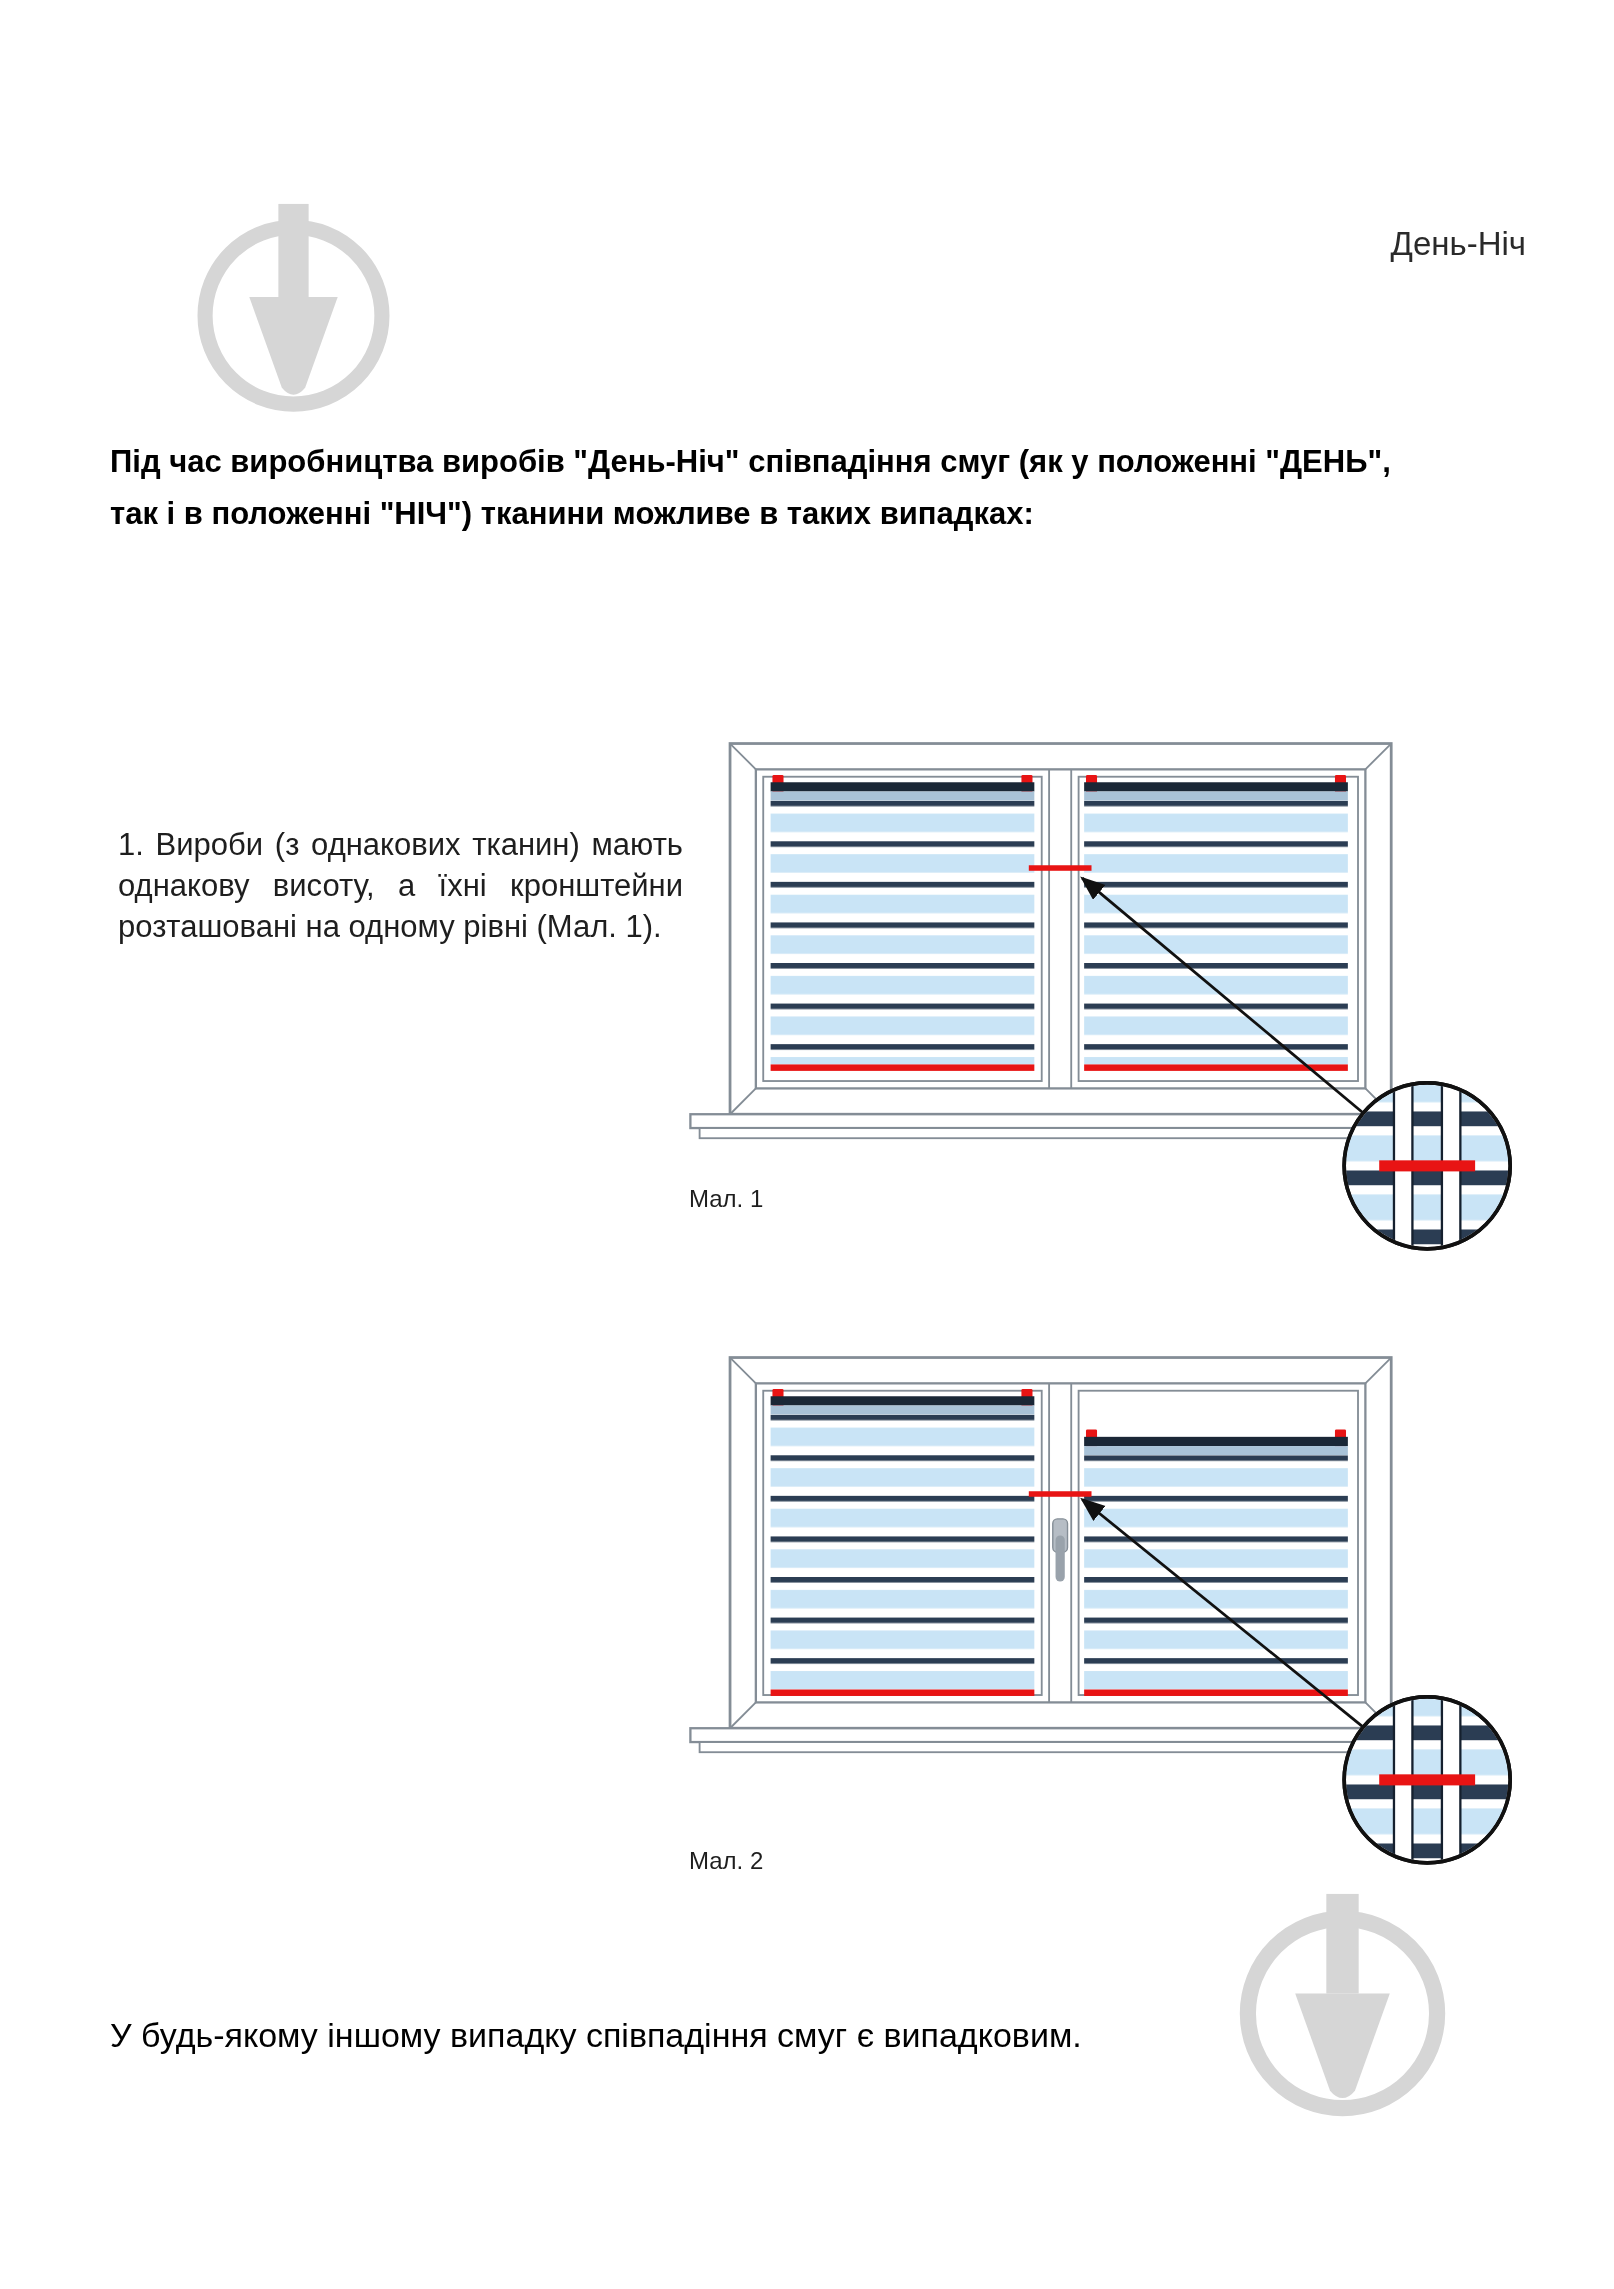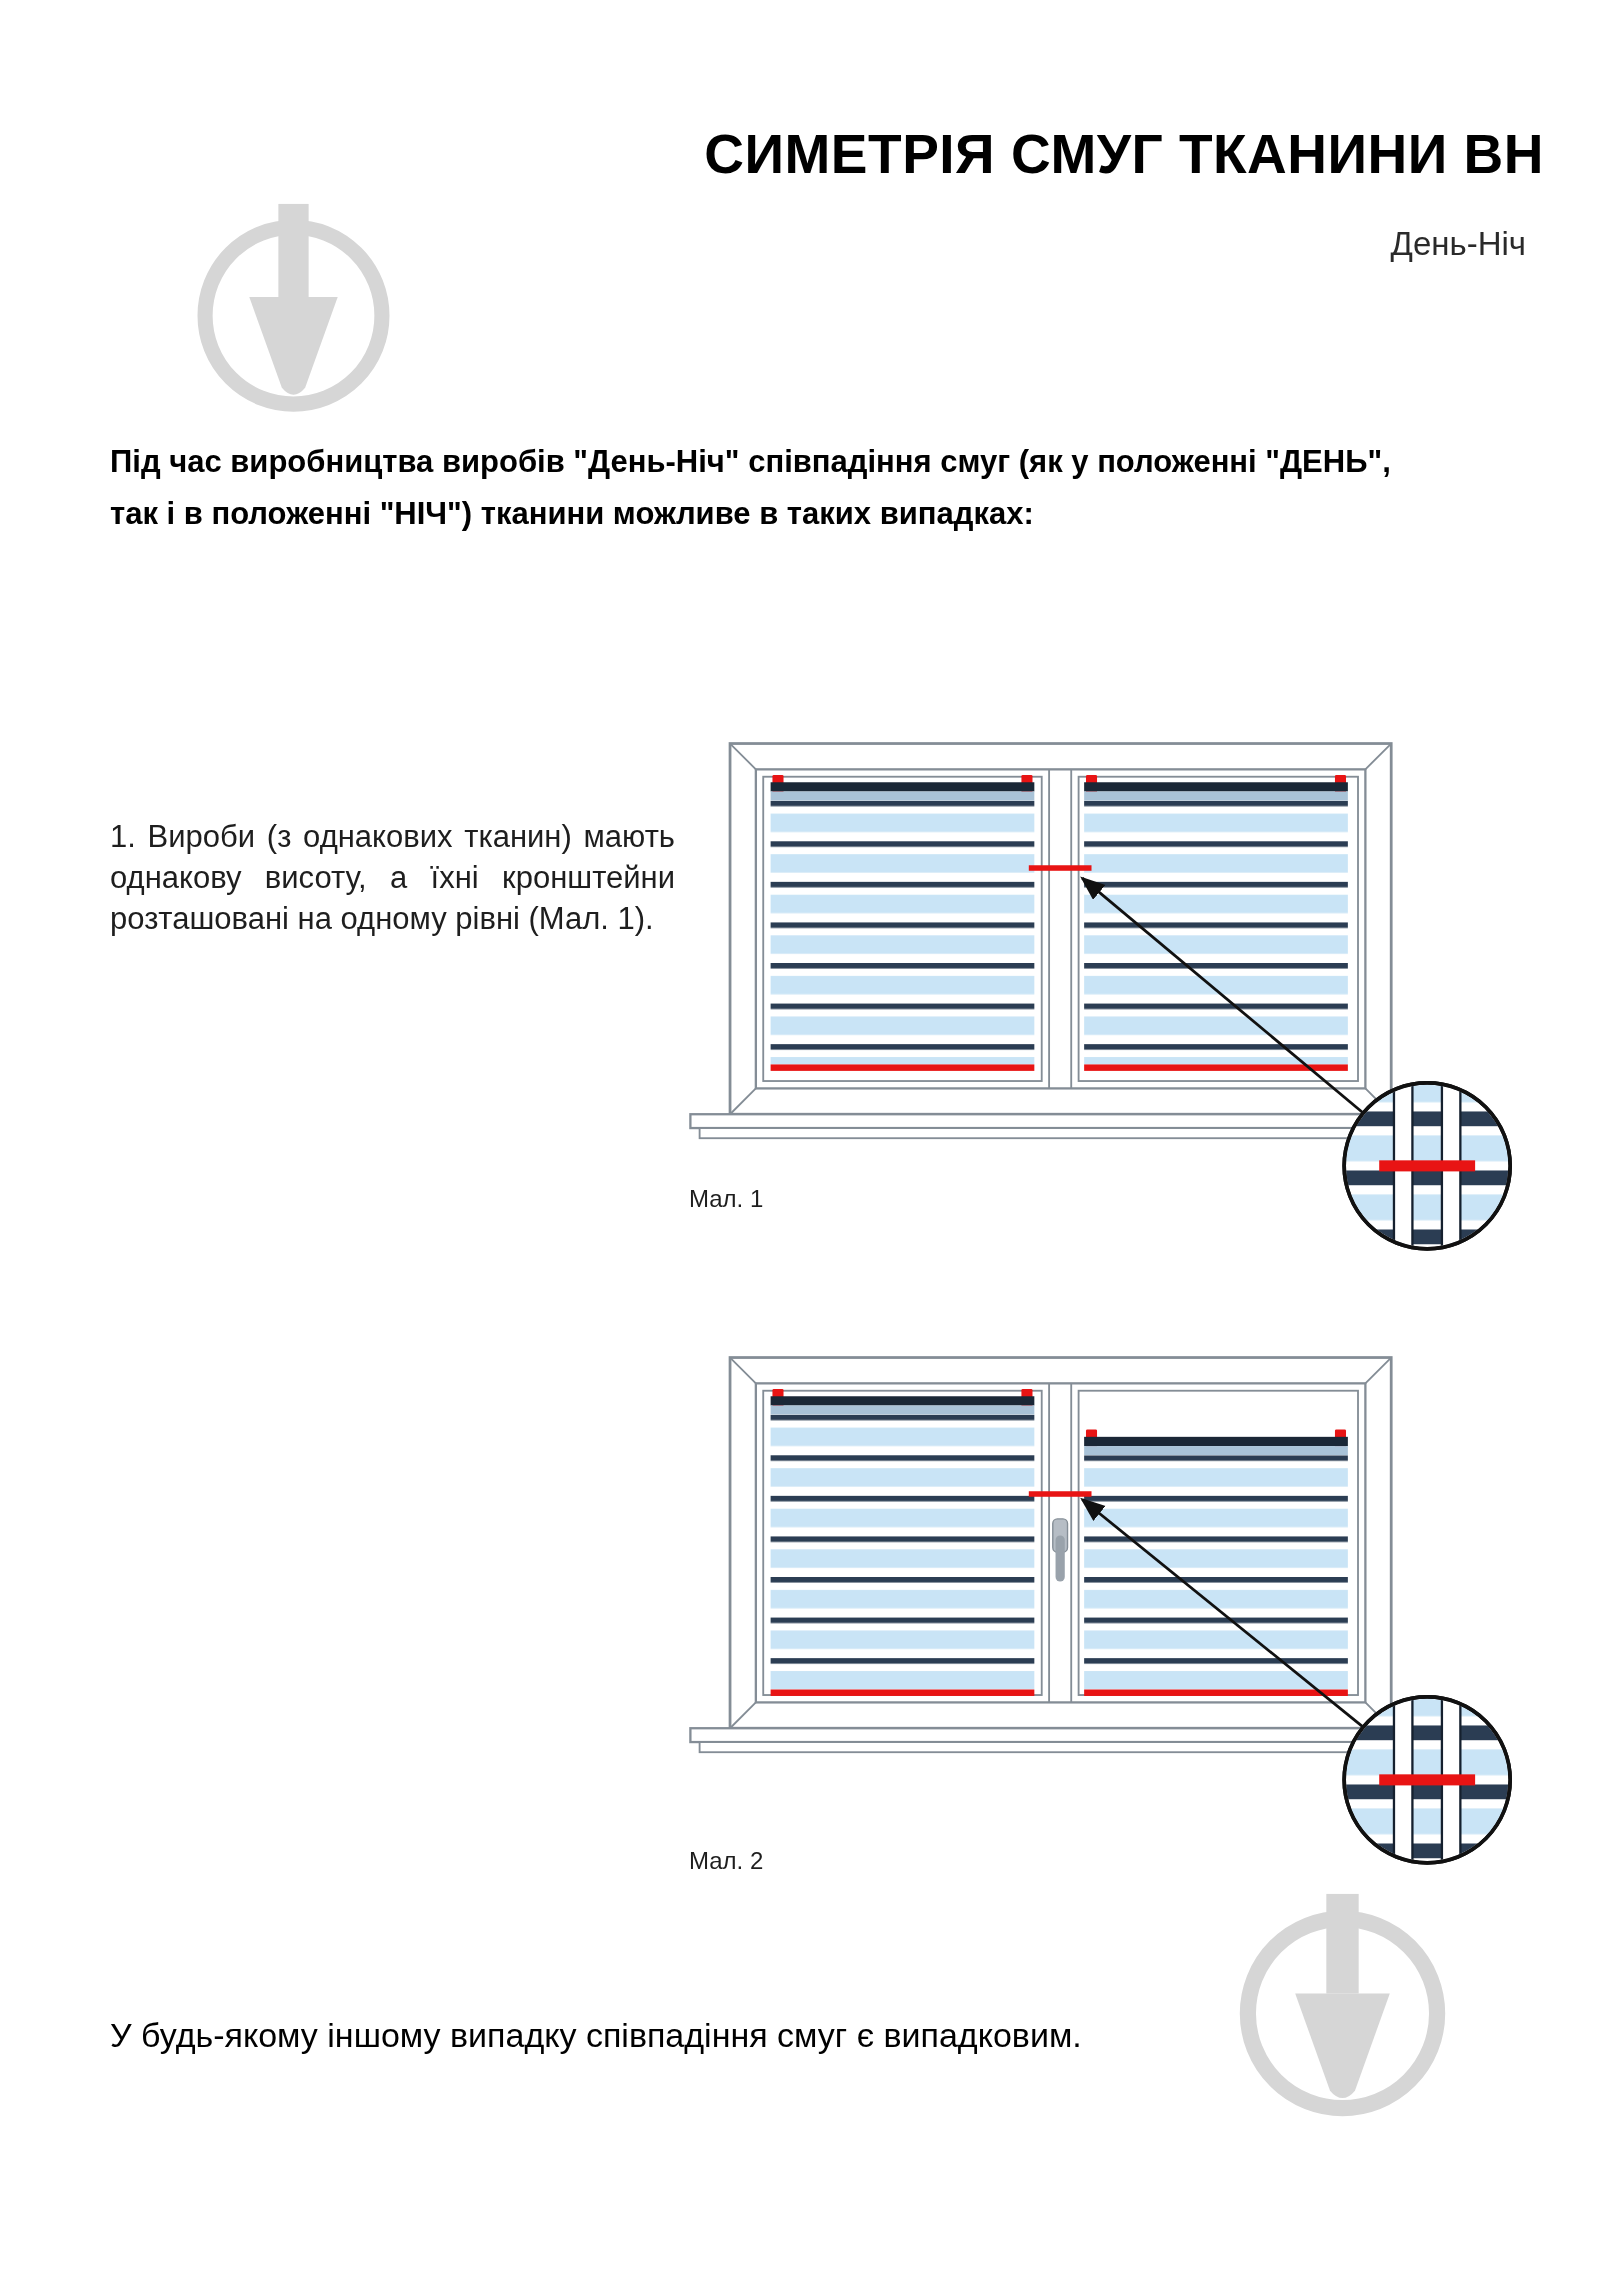--- a/index.html
+++ b/index.html
@@ -115,7 +115,6 @@
     <path d="M62,104 L138,104 L110,182 Q100,194 90,182 Z" fill="var(--watermark-gray)"></path>
   </svg>
 
-  <h1 class="page-title">СИМЕТРІЯ СМУГ ТКАНИНИ ВН</h1>
   <div class="page-subtitle">День-Ніч</div>
 
   <div class="intro">

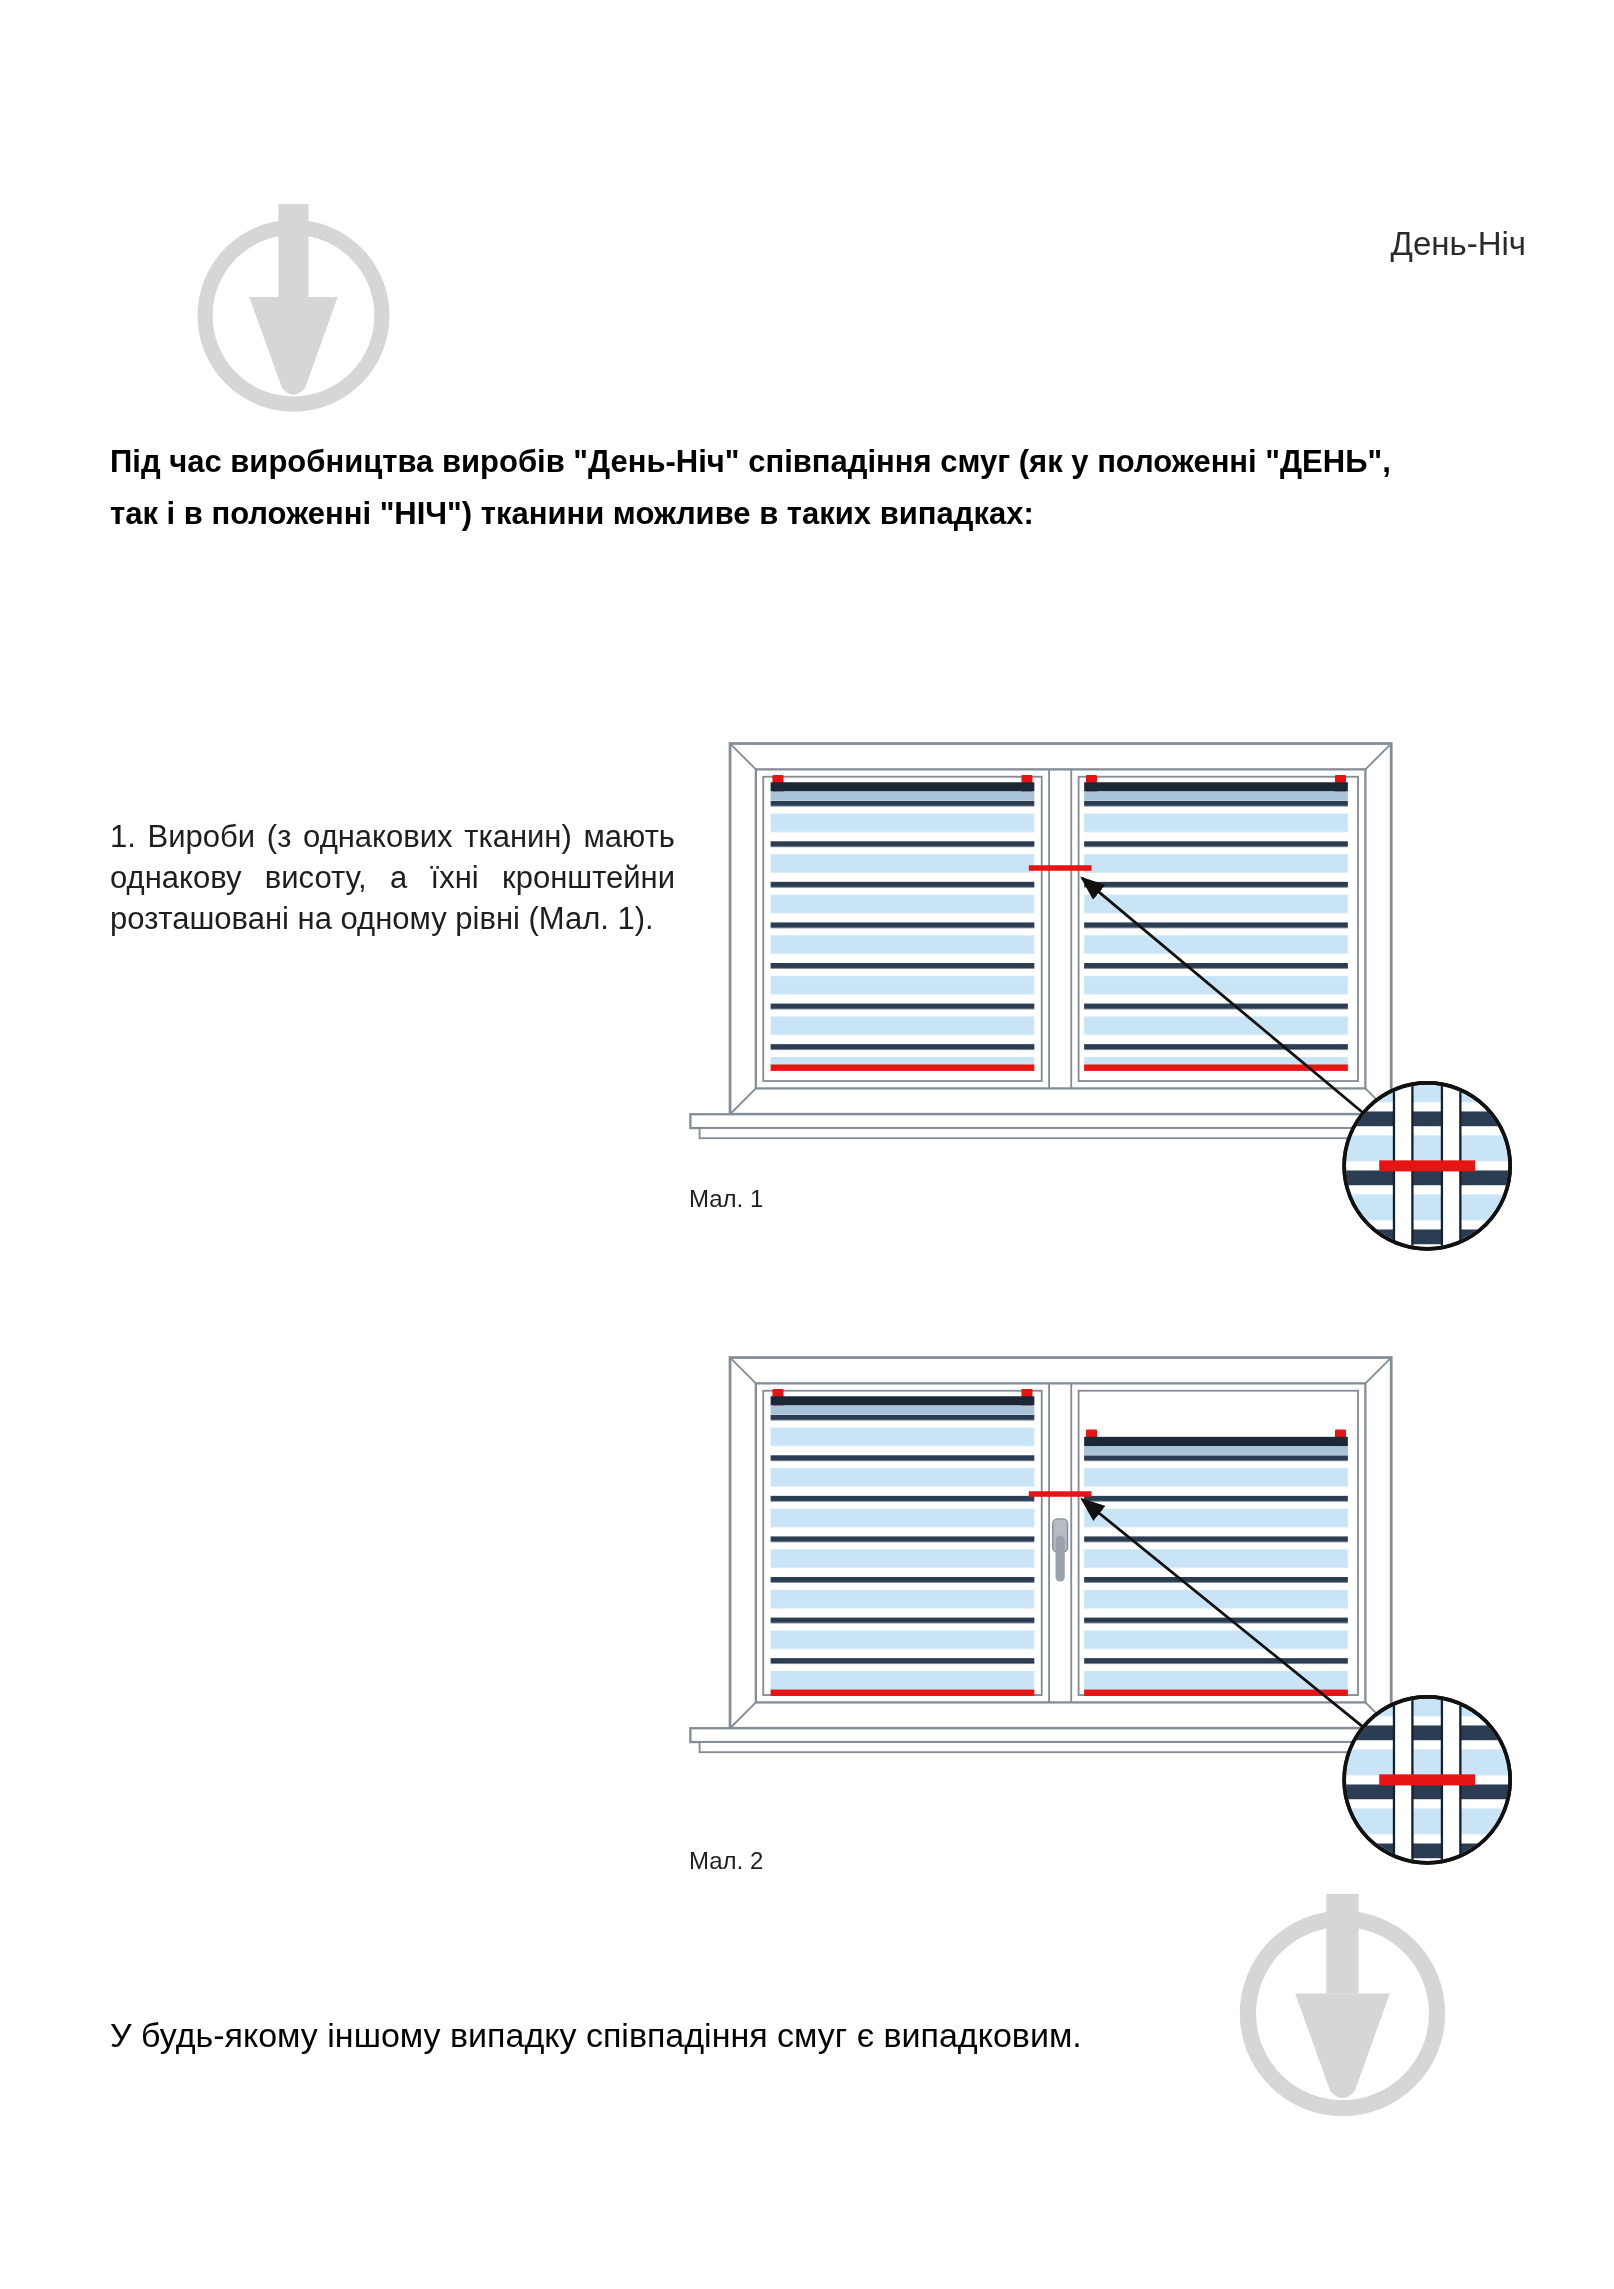--- a/index.html
+++ b/index.html
@@ -59,7 +59,7 @@
     position: absolute;
     left: 110px;
     width: 565px;
-    margin: 0;
+    margin: 8px;
     z-index: 2;
     font-size: 31px;
     line-height: 41px;

